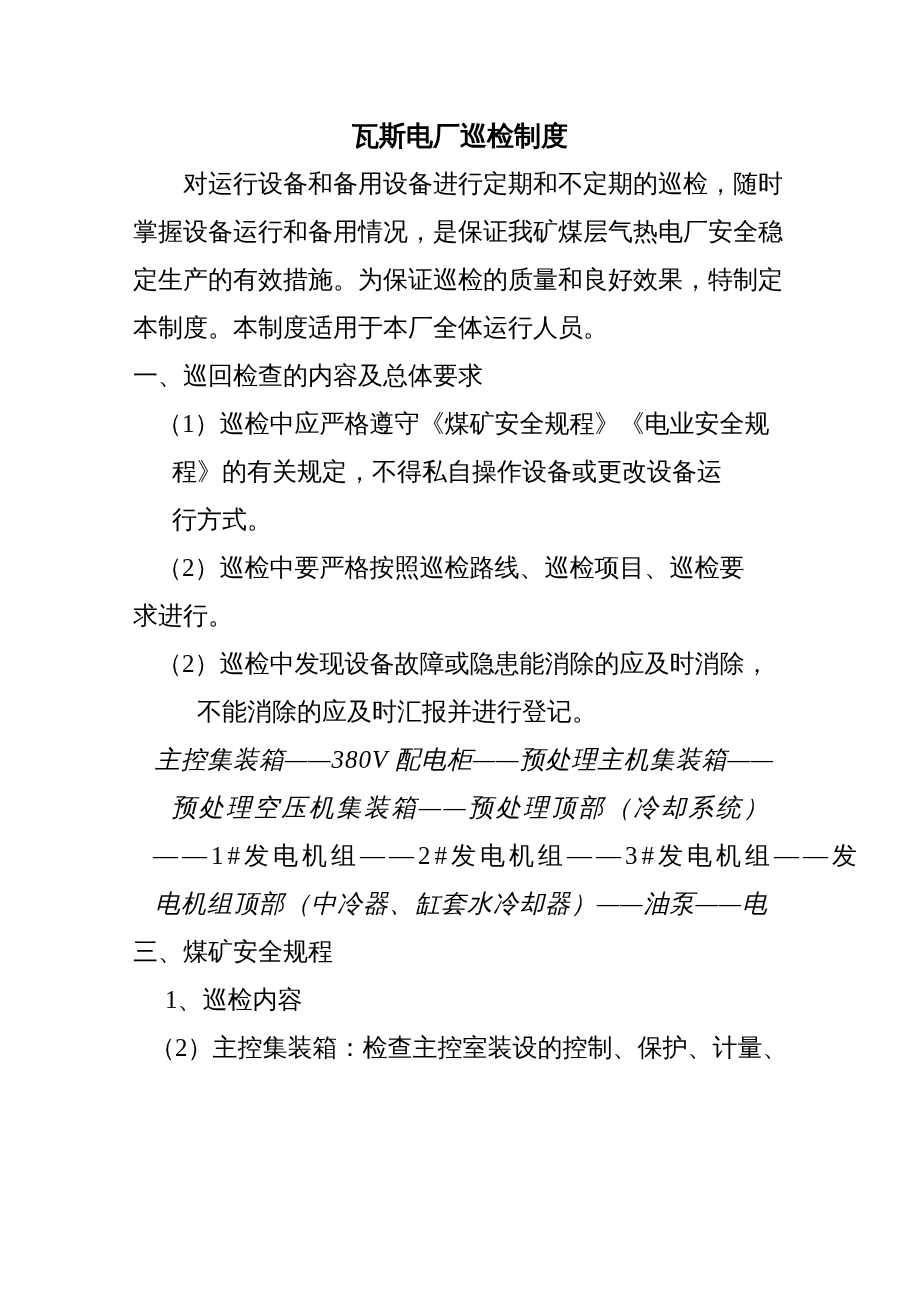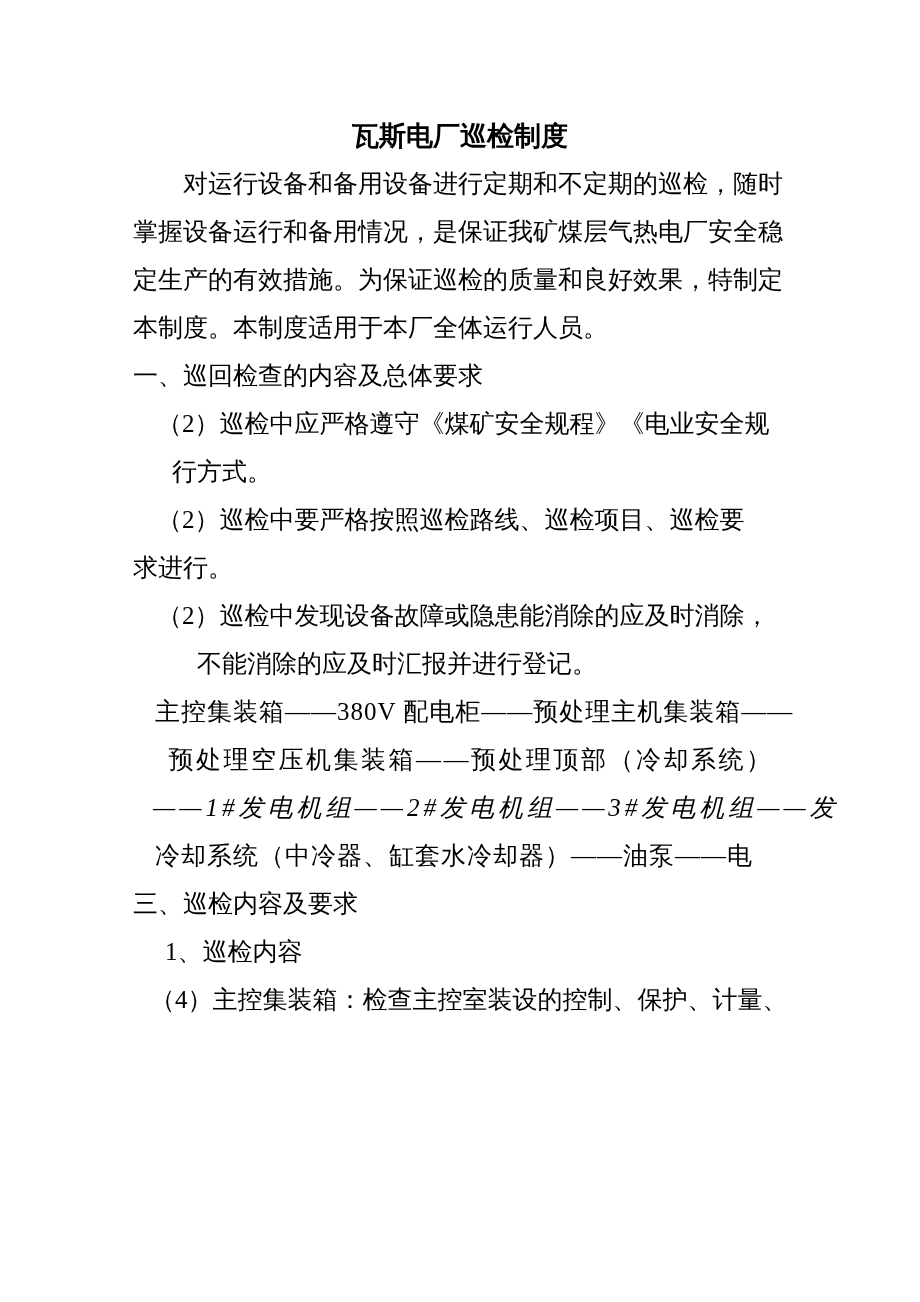--- a/index.html
+++ b/index.html
@@ -63,7 +63,7 @@
 
     <div class="line">一、巡回检查的内容及总体要求</div>
 
-    <div class="line in24">（2）巡检中应严格遵守《煤矿安全规程》《电业安全规</div>
+    <div class="line in24">（1）巡检中应严格遵守《煤矿安全规程》《电业安全规</div>
     <div class="line in39">行方式。</div>
 
     <div class="line in24">（2）巡检中要严格按照巡检路线、巡检项目、巡检要</div>

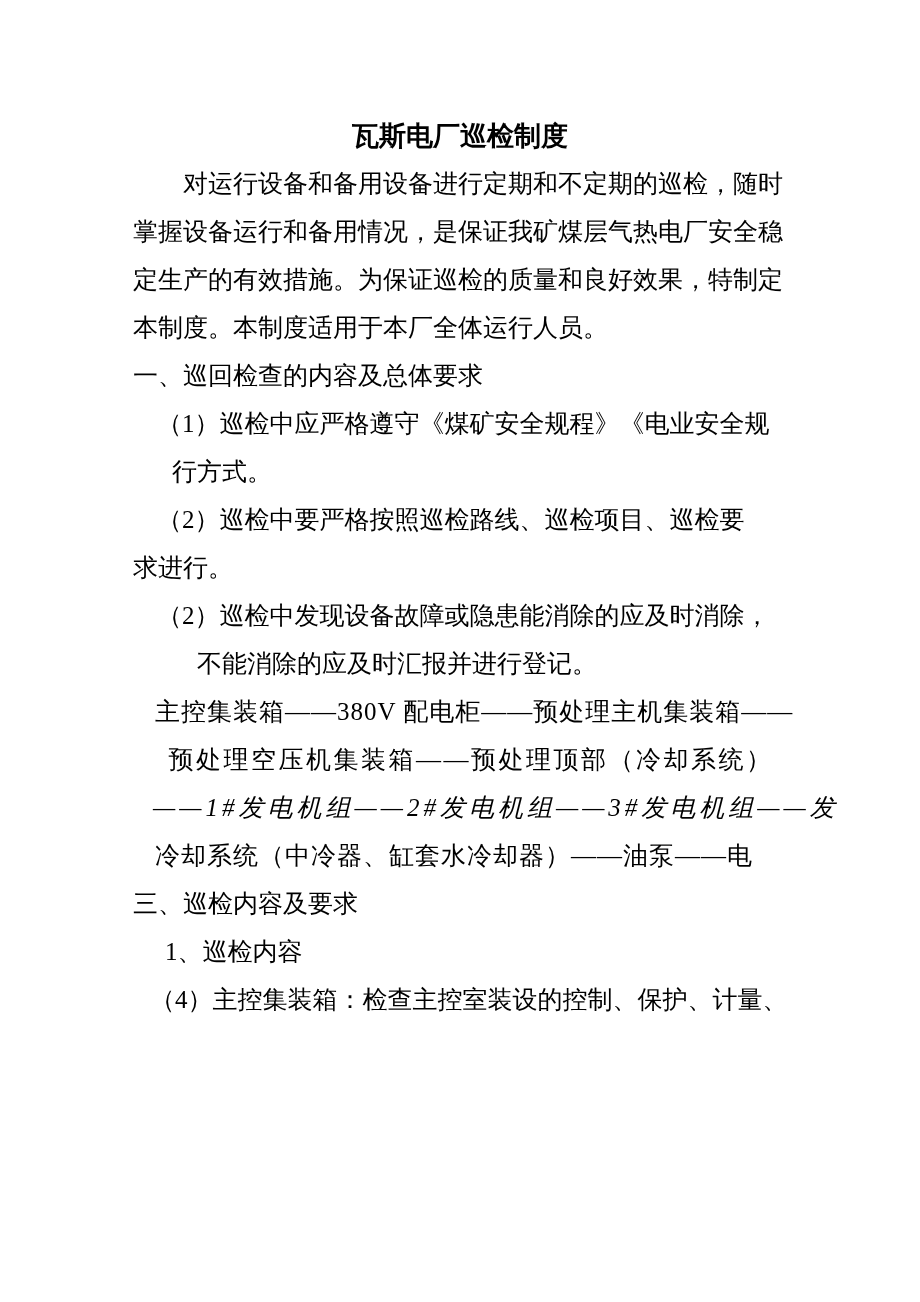--- a/index.html
+++ b/index.html
@@ -64,6 +64,7 @@
     <div class="line">一、巡回检查的内容及总体要求</div>
 
     <div class="line in24">（1）巡检中应严格遵守《煤矿安全规程》《电业安全规</div>
+    <div class="line in39">程》的有关规定，不得私自操作设备或更改设备运</div>
     <div class="line in39">行方式。</div>
 
     <div class="line in24">（2）巡检中要严格按照巡检路线、巡检项目、巡检要</div>

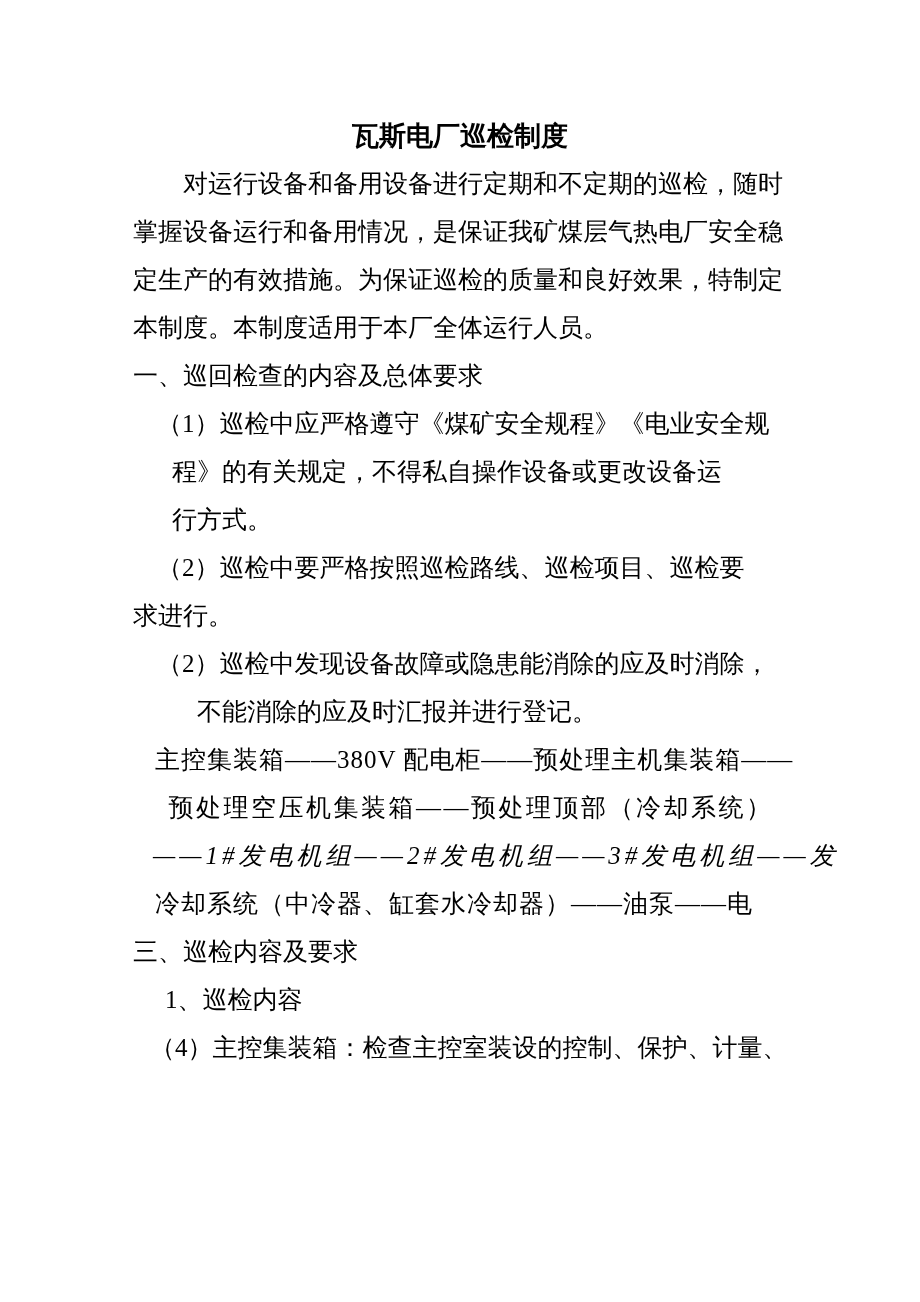--- a/index.html
+++ b/index.html
@@ -39,7 +39,7 @@
   .in39 { padding-left: 39px; }
   .in24 { padding-left: 24px; }
   .in64 { padding-left: 64px; }
-  .in22 { padding-left: 22px; }
+  .in22 { padding-left: 22px; font-style: italic; }
   .in20 { padding-left: 20px; font-style: italic; }
   .in32 { padding-left: 32px; }
   .in17 { padding-left: 17px; }

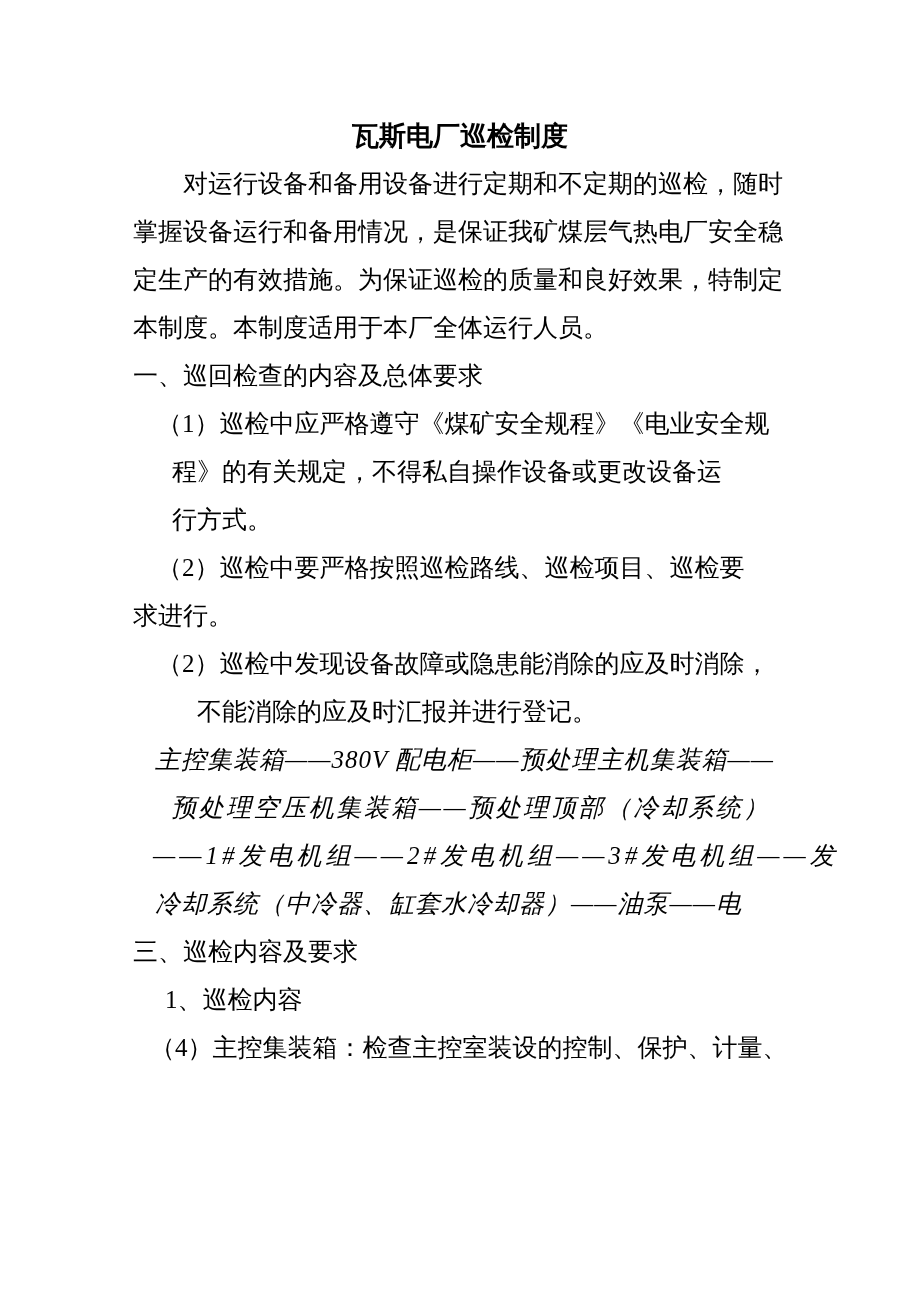--- a/index.html
+++ b/index.html
@@ -40,7 +40,7 @@
   .in24 { padding-left: 24px; }
   .in64 { padding-left: 64px; }
   .in22 { padding-left: 22px; font-style: italic; }
-  .in20 { padding-left: 20px; font-style: italic; }
+  .in20 { padding-left: 20px; }
   .in32 { padding-left: 32px; }
   .in17 { padding-left: 17px; }
   

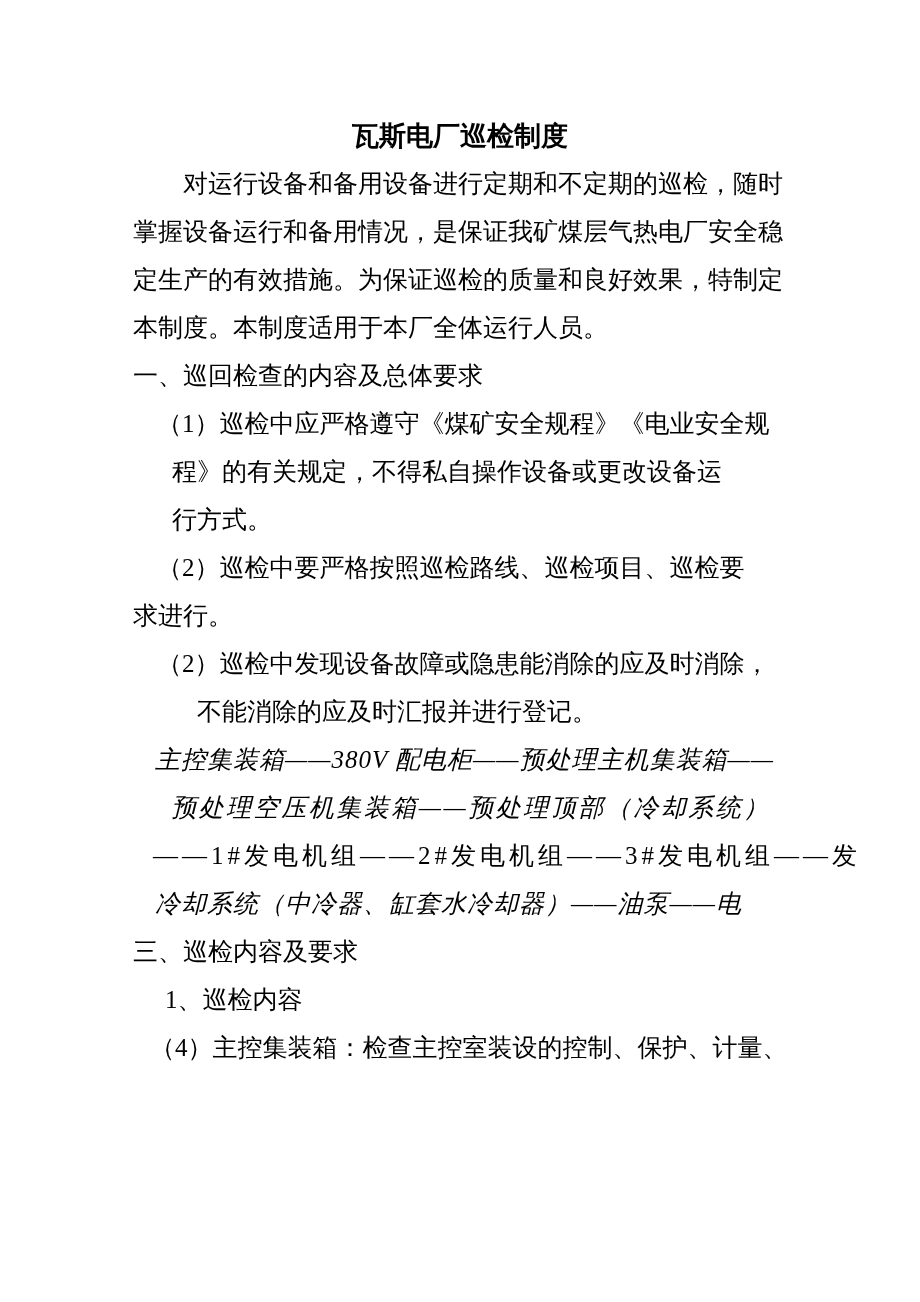--- a/index.html
+++ b/index.html
@@ -77,7 +77,7 @@
     <div class="line in22 ls-a">主控集装箱——380V 配电柜——预处理主机集装箱——</div>
     <div class="line in22 ls-b">预处理空压机集装箱——预处理顶部（冷却系统）</div>
     <div class="line in20 ls-c">——1#发电机组——2#发电机组——3#发电机组——发</div>
-    <div class="line in22 ls-a">冷却系统（中冷器、缸套水冷却器）——油泵——电</div>
+    <div class="line in22 ls-a">电机组顶部（中冷器、缸套水冷却器）——油泵——电</div>
 
     <div class="line">三、巡检内容及要求</div>
     <div class="line in32">1、巡检内容</div>

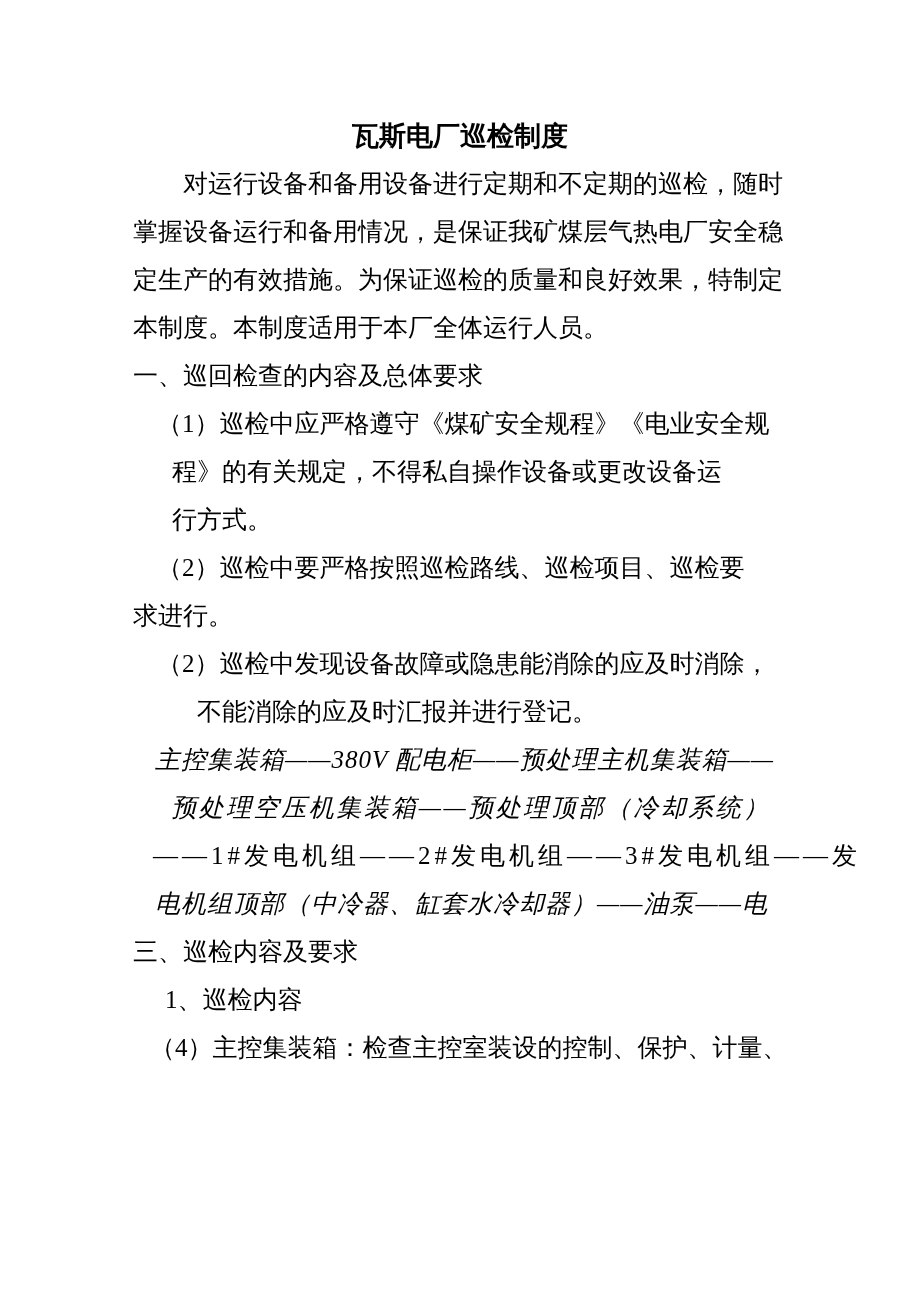--- a/index.html
+++ b/index.html
@@ -79,7 +79,7 @@
     <div class="line in20 ls-c">——1#发电机组——2#发电机组——3#发电机组——发</div>
     <div class="line in22 ls-a">电机组顶部（中冷器、缸套水冷却器）——油泵——电</div>
 
-    <div class="line">三、巡检内容及要求</div>
+    <div class="line">三、煤矿安全规程</div>
     <div class="line in32">1、巡检内容</div>
     <div class="line in17">（4）主控集装箱：检查主控室装设的控制、保护、计量、</div>
 

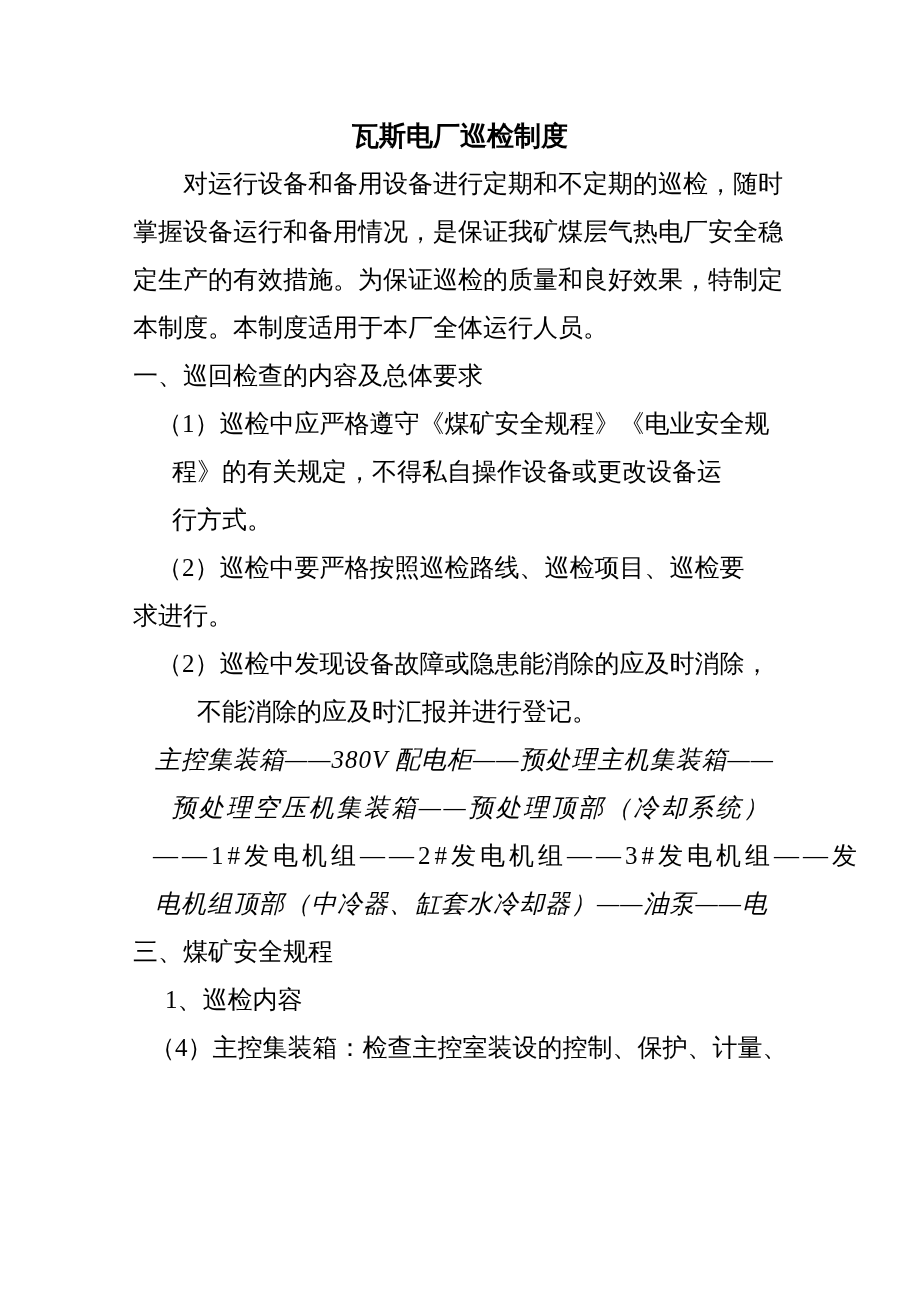--- a/index.html
+++ b/index.html
@@ -81,7 +81,7 @@
 
     <div class="line">三、煤矿安全规程</div>
     <div class="line in32">1、巡检内容</div>
-    <div class="line in17">（4）主控集装箱：检查主控室装设的控制、保护、计量、</div>
+    <div class="line in17">（2）主控集装箱：检查主控室装设的控制、保护、计量、</div>
 
   </div>
 </div>

